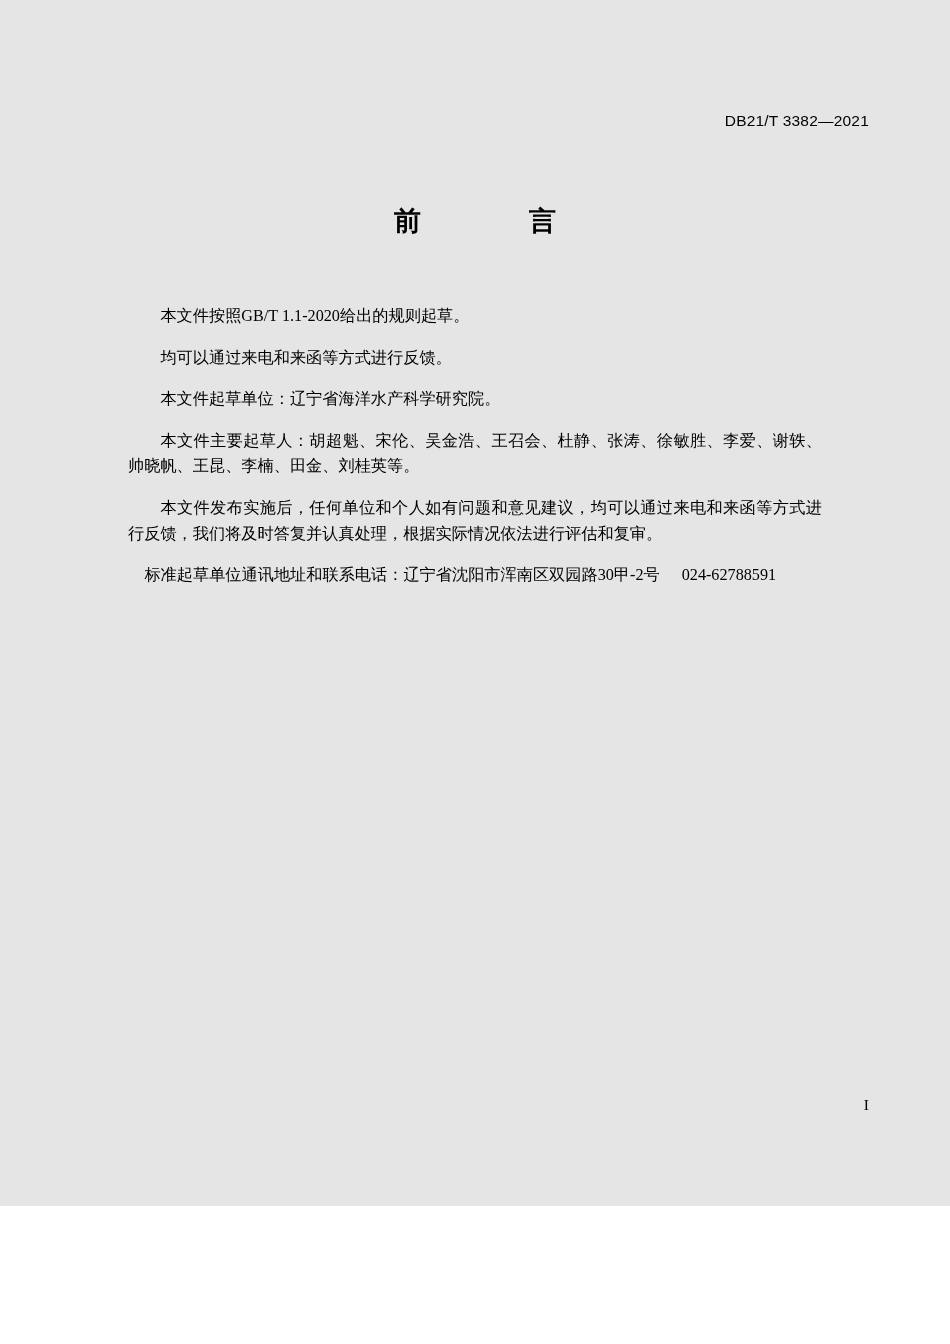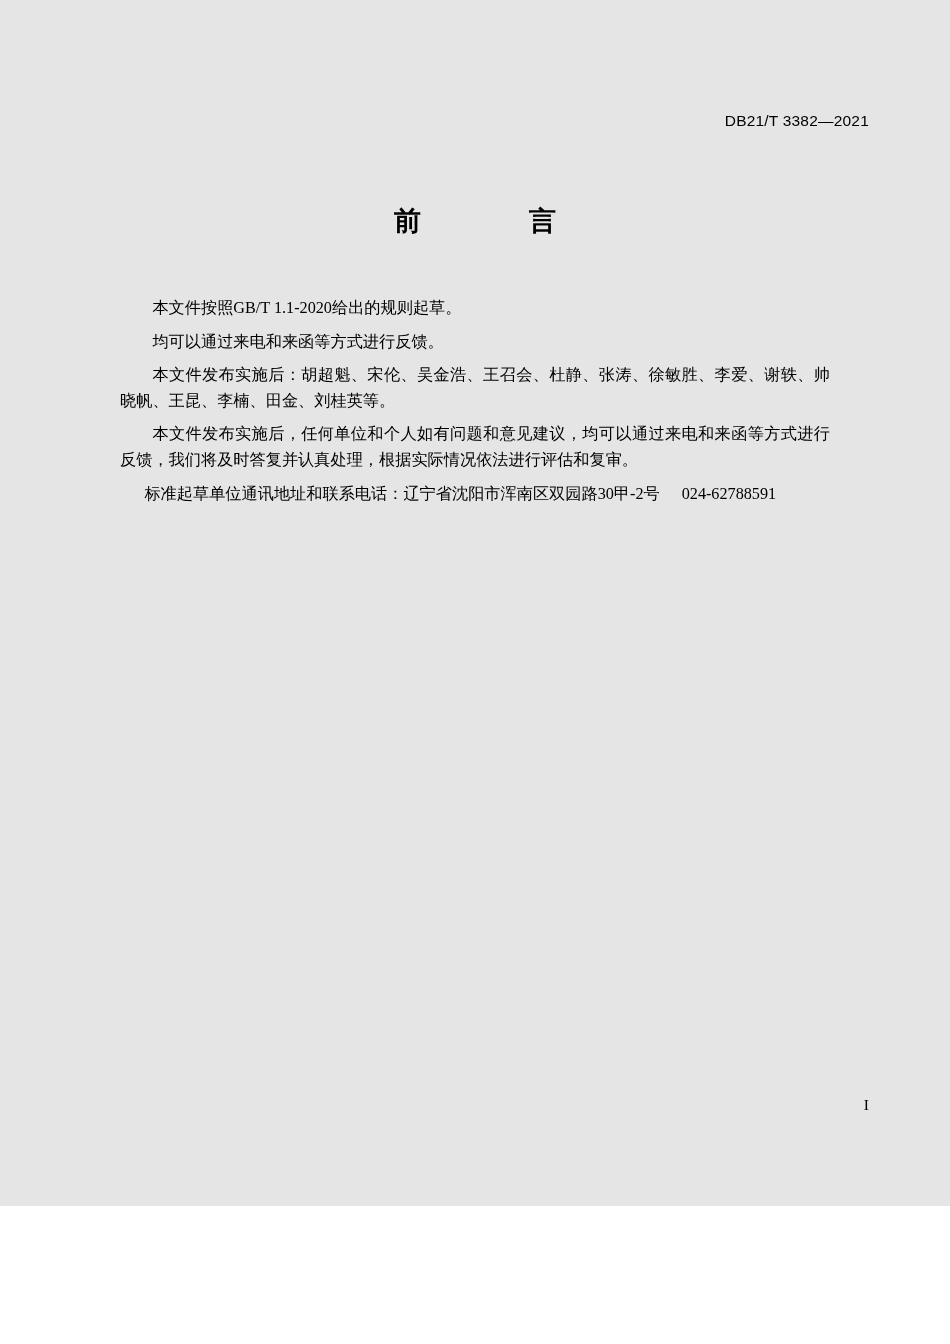--- a/index.html
+++ b/index.html
@@ -48,7 +48,7 @@
     line-height: 25.6px;
   }
   .para {
-    margin: 8px;
+    margin: 16px;
     text-indent: 2em;
     text-align: justify;
     text-justify: inter-ideograph;

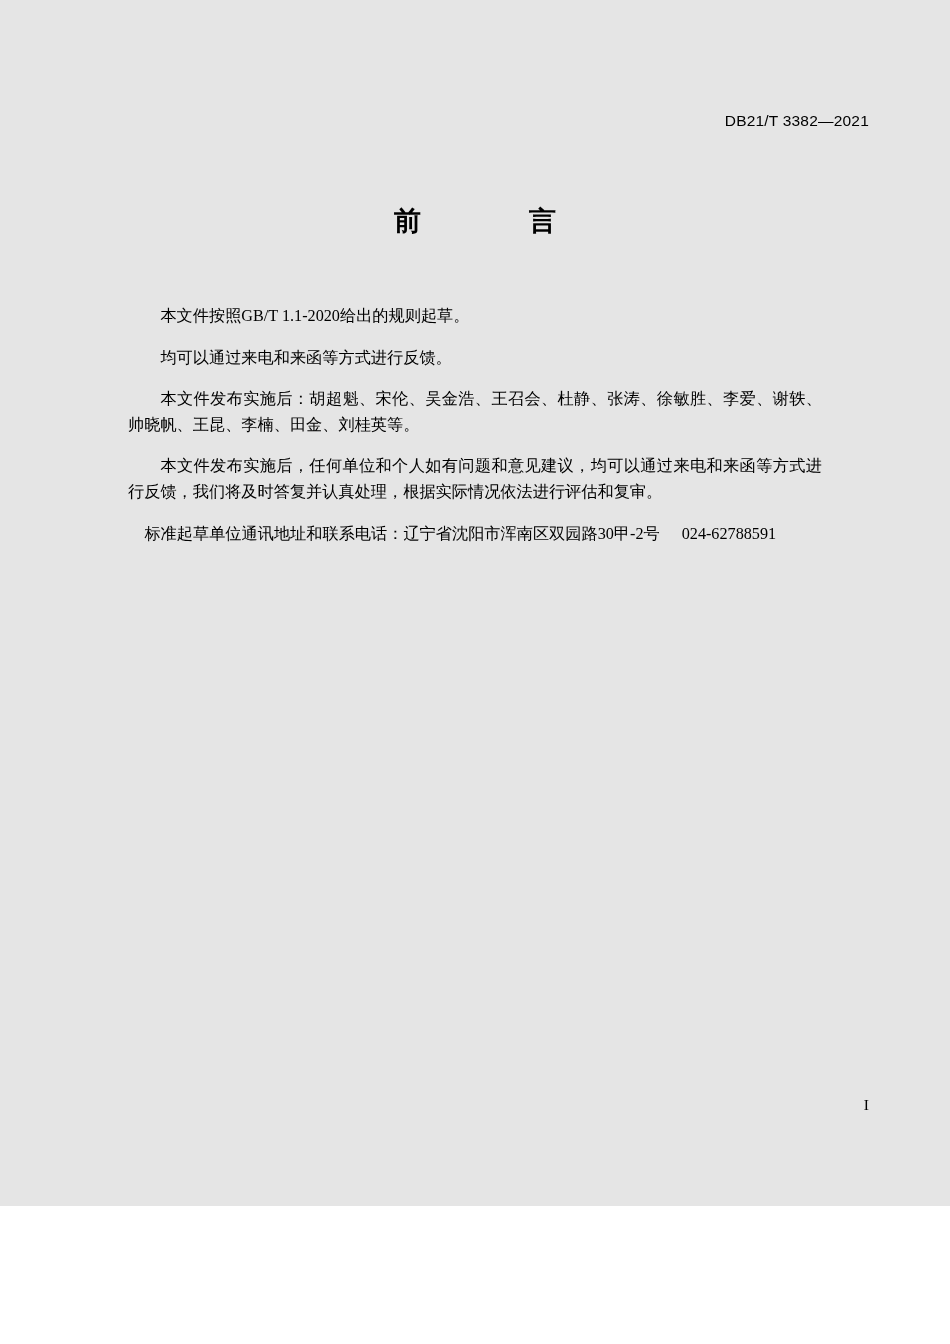--- a/index.html
+++ b/index.html
@@ -82,6 +82,7 @@
   <div class="body-block">
     <p class="para">本文件按照GB/T 1.1-2020给出的规则起草。</p>
     <p class="para">均可以通过来电和来函等方式进行反馈。</p>
+    <p class="para">本文件起草单位：辽宁省海洋水产科学研究院。</p>
     <p class="para">本文件发布实施后：胡超魁、宋伦、吴金浩、王召会、杜静、张涛、徐敏胜、李爱、谢轶、帅晓帆、王昆、李楠、田金、刘桂英等。</p>
     <p class="para">本文件发布实施后，任何单位和个人如有问题和意见建议，均可以通过来电和来函等方式进行反馈，我们将及时答复并认真处理，根据实际情况依法进行评估和复审。</p>
 

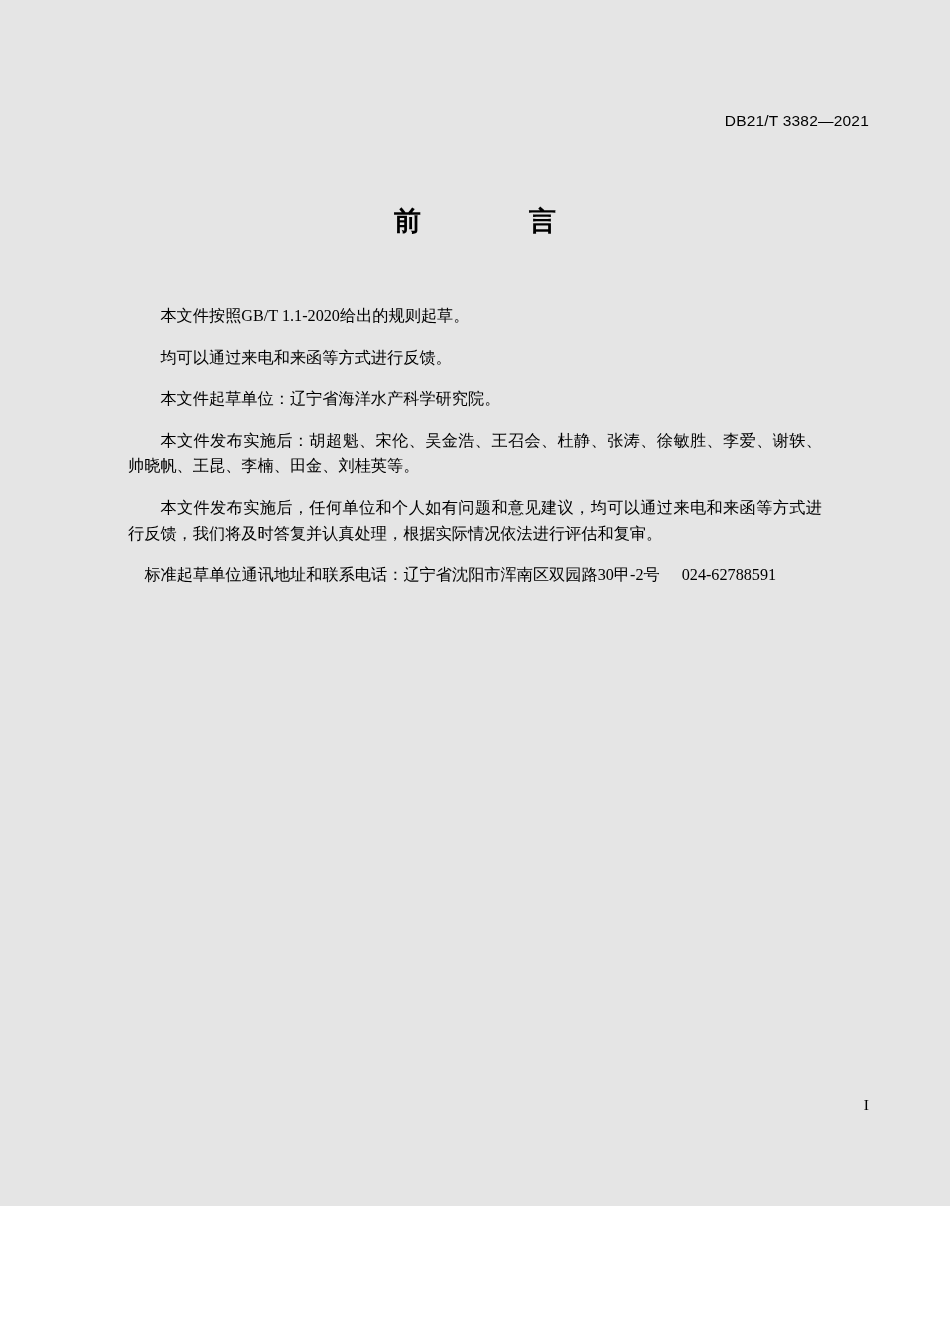--- a/index.html
+++ b/index.html
@@ -83,7 +83,7 @@
     <p class="para">本文件按照GB/T 1.1-2020给出的规则起草。</p>
     <p class="para">均可以通过来电和来函等方式进行反馈。</p>
     <p class="para">本文件起草单位：辽宁省海洋水产科学研究院。</p>
-    <p class="para">本文件发布实施后：胡超魁、宋伦、吴金浩、王召会、杜静、张涛、徐敏胜、李爱、谢轶、帅晓帆、王昆、李楠、田金、刘桂英等。</p>
+    <p class="para">本文件主要起草人：胡超魁、宋伦、吴金浩、王召会、杜静、张涛、徐敏胜、李爱、谢轶、帅晓帆、王昆、李楠、田金、刘桂英等。</p>
     <p class="para">本文件发布实施后，任何单位和个人如有问题和意见建议，均可以通过来电和来函等方式进行反馈，我们将及时答复并认真处理，根据实际情况依法进行评估和复审。</p>
 
     <p class="contact-line"><span>标准起草单位通讯地址和联系电话：辽宁省沈阳市浑南区双园路30甲-2号</span><span class="spacer-phone"></span><span>024-62788591</span></p>

